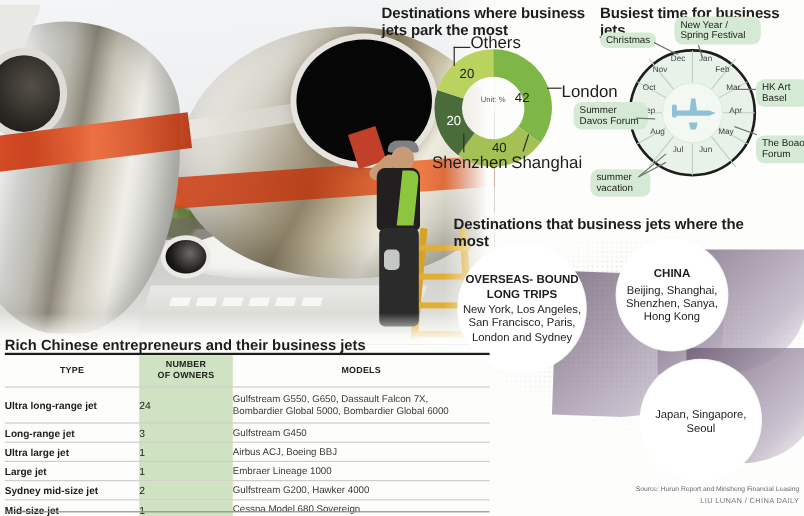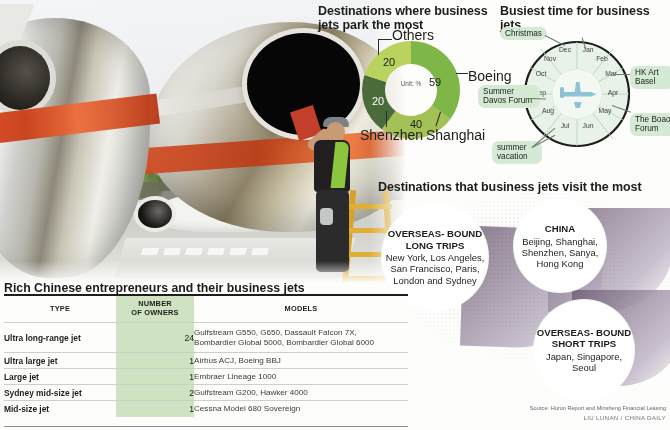--- a/index.html
+++ b/index.html
@@ -371,6 +371,8 @@
   <div class="tag" style="left:500px; top:27px;">Christmas</div>
   <div class="tagline" style="left:545px; top:35px; width:22px; transform:rotate(27deg);"></div>
 
+  <div class="tag" style="left:562px; top:14px; width:62px;">New Year /
+Spring Festival</div>
   <div class="tagline" style="left:582px; top:37px; width:12px; transform:rotate(72deg);"></div>
 
   <div class="tag" style="left:630px; top:66px; width:34px;">HK Art

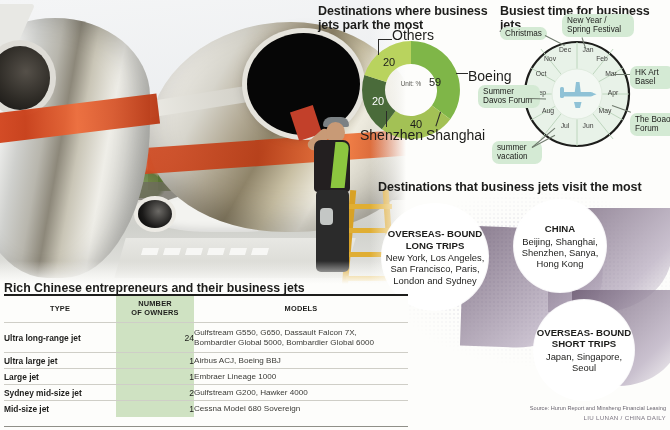--- a/index.html
+++ b/index.html
@@ -314,7 +314,7 @@
     </svg>
     <div class="unit">Unit: %</div>
 
-    <div class="donut-val" style="left:74px; top:40px;">59</div>
+    <div class="donut-val" style="left:74px; top:40px;">42</div>
     <div class="donut-val" style="left:55px; top:82px;">40</div>
     <div class="donut-val white" style="left:17px; top:59px;">20</div>
     <div class="donut-val" style="left:28px; top:20px;">20</div>

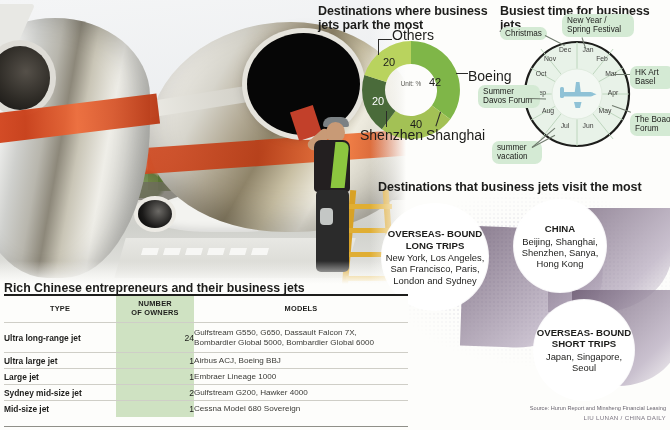--- a/index.html
+++ b/index.html
@@ -324,7 +324,7 @@
   <div class="lead" style="left:378px; top:39px; width:1px; height:16px;"></div>
   <div class="lead" style="left:378px; top:39px; width:14px; height:1px;"></div>
 
-  <div class="lbl" style="left:468px; top:68px;">Boeing</div>
+  <div class="lbl" style="left:468px; top:68px;">London</div>
   <div class="lead" style="left:456px; top:73px; width:12px; height:1px;"></div>
 
   <div class="lbl" style="left:426px; top:127px;">Shanghai</div>

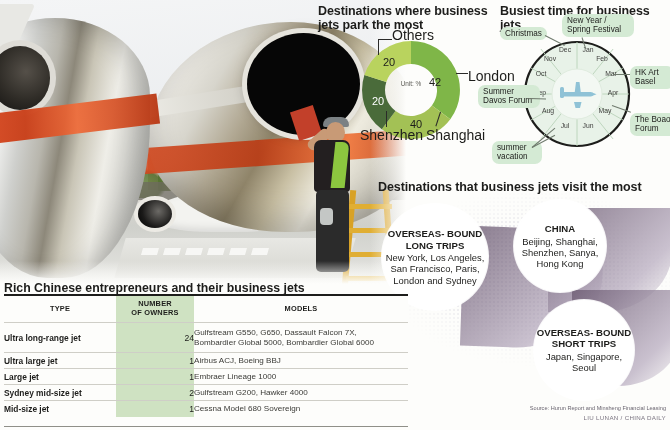--- a/index.html
+++ b/index.html
@@ -429,7 +429,7 @@
     </div>
   </div>
 
-  <div class="h-title" id="t-visit">Destinations that business jets visit the most</div>
+  <div class="h-title" id="t-visit">Destinations that business jets where the most</div>
 
   <div class="source">Source: Hurun Report and Minsheng Financial Leasing</div>
   <div class="credit">LIU LUNAN / CHINA DAILY</div>

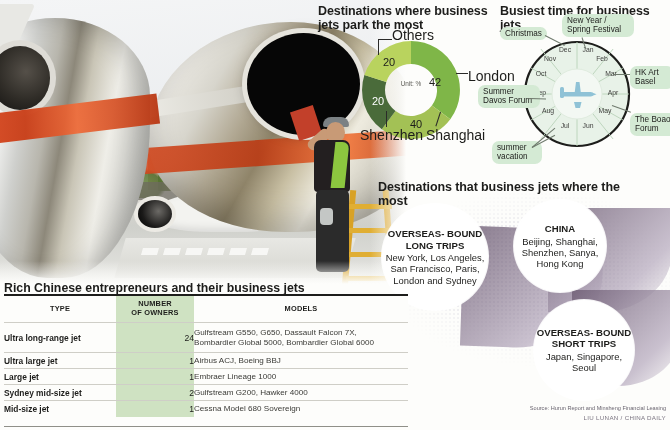--- a/index.html
+++ b/index.html
@@ -226,7 +226,7 @@
   .c-num{ width:78px; background:#cfe2c2; text-align:center; }
   .c-mod{ width:214px; }
   .td-type{ font-weight:bold; font-size:8.4px; padding-left:6px; color:#1d1d1b;}
-  .td-num{ background:#cfe2c2; text-align:right; font-size:8.6px; color:#1d1d1b;}
+  .td-num{ background:#cfe2c2; text-align:left; font-size:8.6px; color:#1d1d1b;}
   .td-mod{ font-size:8.1px; padding-left:8px; color:#3a3a36; line-height:1.22;}
   .rowline td{ border-top:1px solid #cfcec7; }
   .rule-bot{

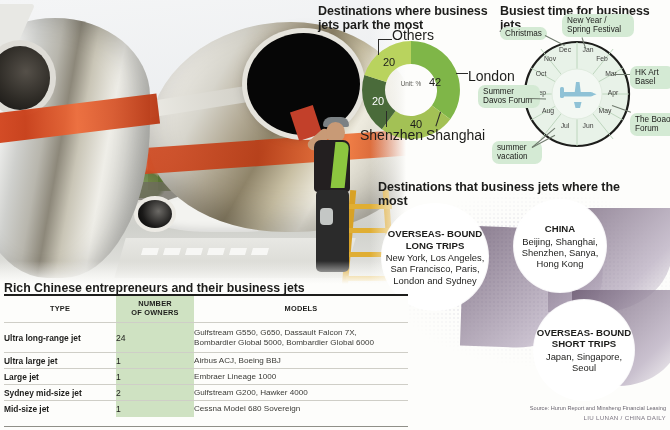--- a/index.html
+++ b/index.html
@@ -420,9 +420,6 @@
     </div>
 
     <div class="bubble" style="left:158px; top:128px; width:100px; height:100px;">
-      <div class="bub-head">OVERSEAS-
-BOUND
-SHORT TRIPS</div>
       <div class="bub-body">Japan,
 Singapore,
 Seoul</div>

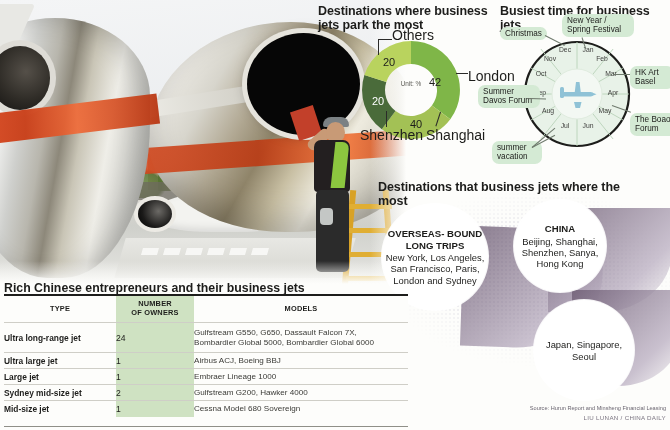--- a/index.html
+++ b/index.html
@@ -451,6 +451,11 @@
 Bombardier Global 5000, Bombardier Global 6000</td>
       </tr>
       <tr class="rowline" style="height:16px">
+        <td class="td-type">Long-range jet</td>
+        <td class="td-num">3</td>
+        <td class="td-mod">Gulfstream G450</td>
+      </tr>
+      <tr class="rowline" style="height:16px">
         <td class="td-type">Ultra large jet</td>
         <td class="td-num">1</td>
         <td class="td-mod">Airbus ACJ, Boeing BBJ</td>

